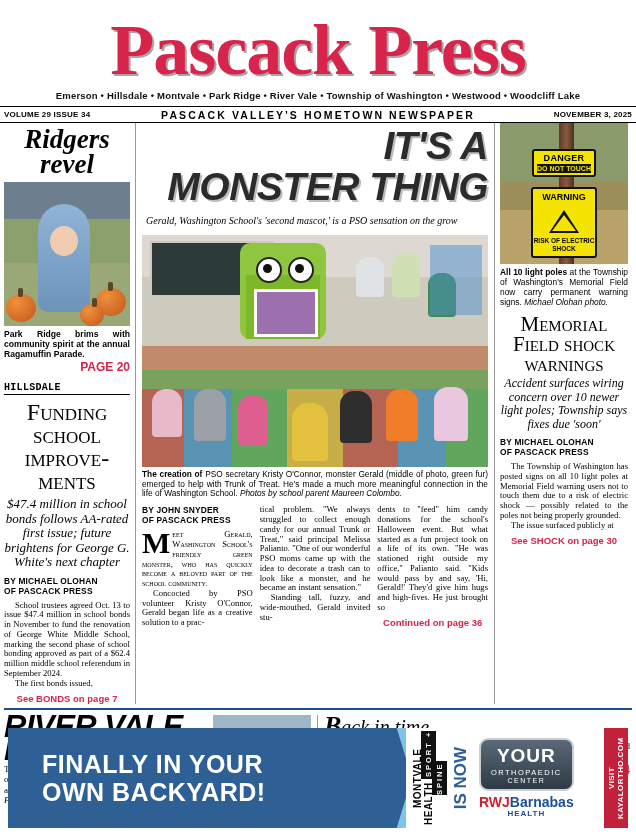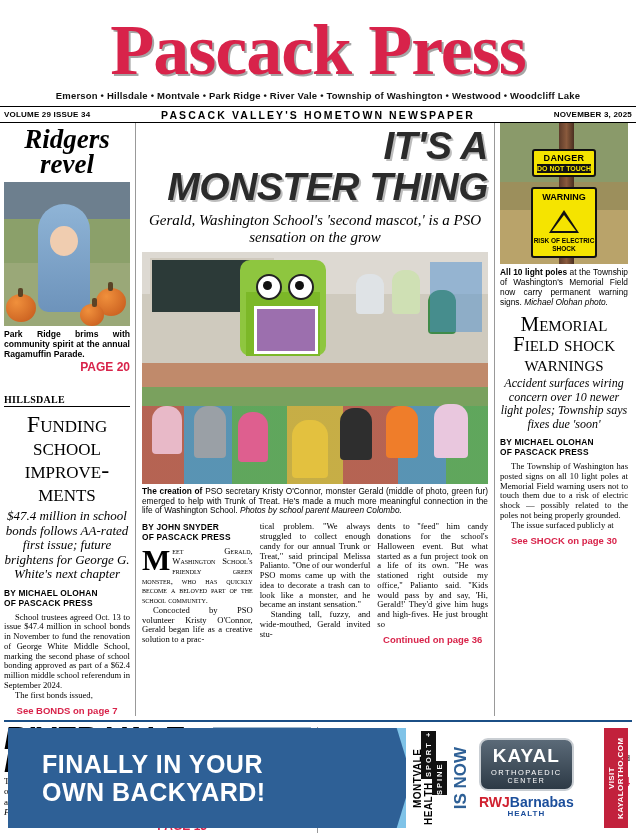--- a/index.html
+++ b/index.html
@@ -67,7 +67,7 @@
     font-size:39px;line-height:36px;text-align:right;color:#2b2b2b;
     text-shadow:2px 2px 0 #bdbdbd;margin:5px 0 0;letter-spacing:-.5px;
   }
-  .maindeck{font-family:"Liberation Serif",serif;font-style:italic;font-size:15px;line-height:17px;text-align:center;margin:7px 4px 6px;}
+  .maindeck{font-family:"Liberation Serif",serif;font-style:italic;font-size:10px;line-height:17px;margin:7px 4px 6px;}
   .mainphoto{height:232px;position:relative;overflow:hidden;
     background:linear-gradient(180deg,#ddd9d2 0 18%,#cfcabe 18% 48%,#c08a6b 48% 58%,#7aa15e 58% 100%);}
   .maincap{font-family:"Liberation Sans",sans-serif;font-size:8.3px;line-height:9.7px;margin-top:3px;text-align:justify;}

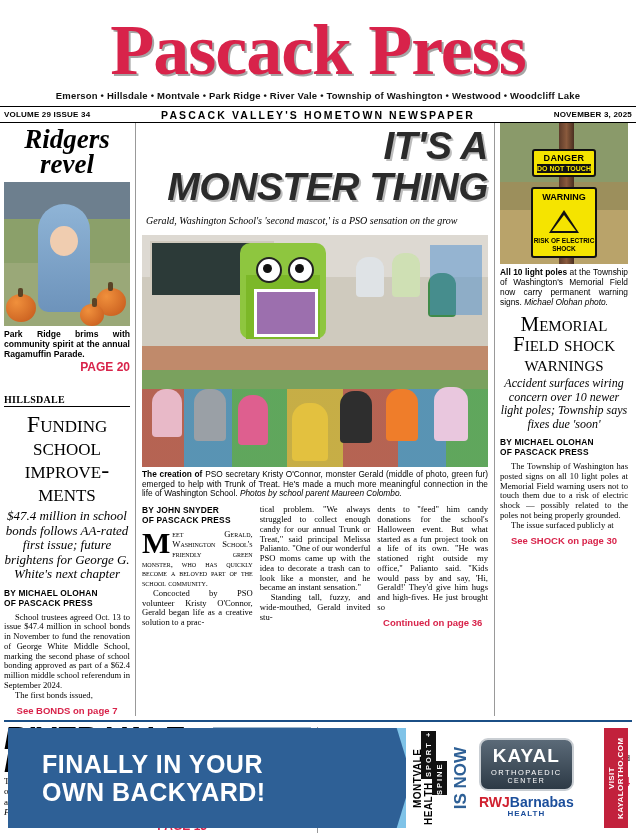--- a/index.html
+++ b/index.html
@@ -53,7 +53,7 @@
   .pumpkin:before{content:"";position:absolute;top:-6px;left:12px;width:5px;height:9px;background:#5a4326;border-radius:2px;}
   .cap{font-family:"Liberation Sans",sans-serif;font-size:8.6px;line-height:10px;font-weight:700;margin-top:3px;text-align:justify;}
   .pagered{color:#D8234A;font-family:"Liberation Sans",sans-serif;font-weight:700;font-size:12px;text-align:right;margin-top:1px;}
-  .kicker{font-family:Liberation Serif, serif;font-weight:700;font-size:10px;letter-spacing:.3px;border-bottom:1.5px solid #000;padding-bottom:1px;margin-top:20px;}
+  .kicker{font-family:Liberation Mono, monospace;font-weight:700;font-size:10px;letter-spacing:.3px;border-bottom:1.5px solid #000;padding-bottom:1px;margin-top:8px;}
   .hl-serif{font-family:"Liberation Serif",serif;font-size:24px;line-height:23px;text-align:center;margin:6px 0 4px;font-variant:small-caps;}
   .deck{font-family:"Liberation Serif",serif;font-style:italic;font-size:13px;line-height:14.5px;text-align:center;margin:4px 0 6px;}
   .byline{font-family:"Liberation Sans",sans-serif;font-weight:700;font-size:8.4px;line-height:10px;letter-spacing:.2px;margin-bottom:5px;}

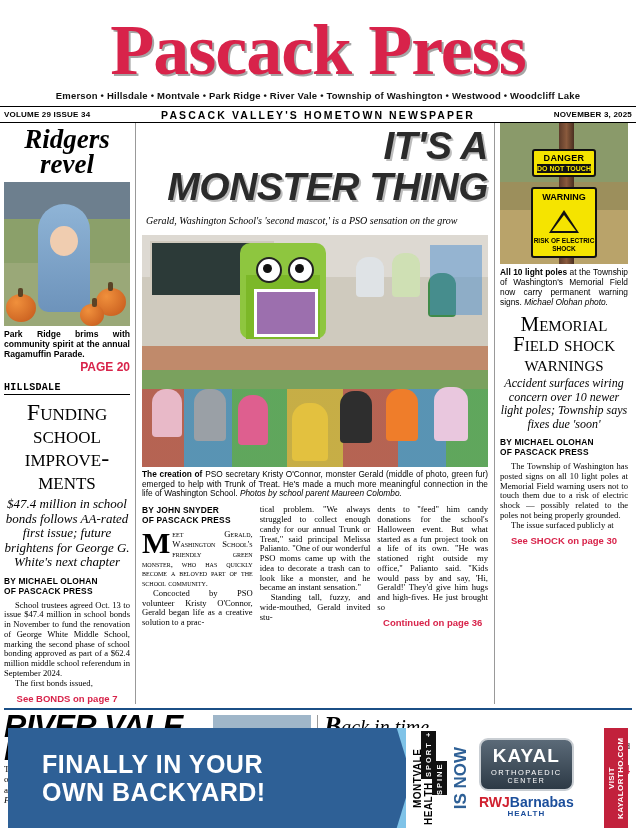--- a/index.html
+++ b/index.html
@@ -321,7 +321,7 @@
       <div class="vert isnow">IS NOW</div>
       <div class="kayal">
         <div class="kayal-badge">
-          <div class="k1">KAYAL</div>
+          <div class="k1">YOUR</div>
           <div class="k2">ORTHOPAEDIC</div>
           <div class="k3">CENTER</div>
         </div>

